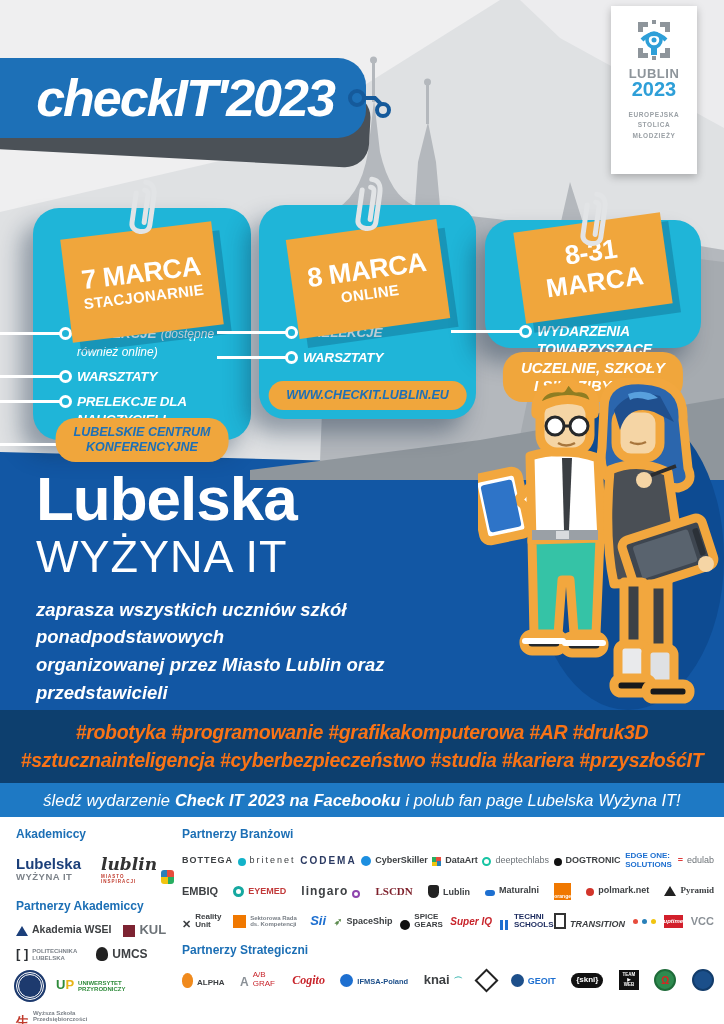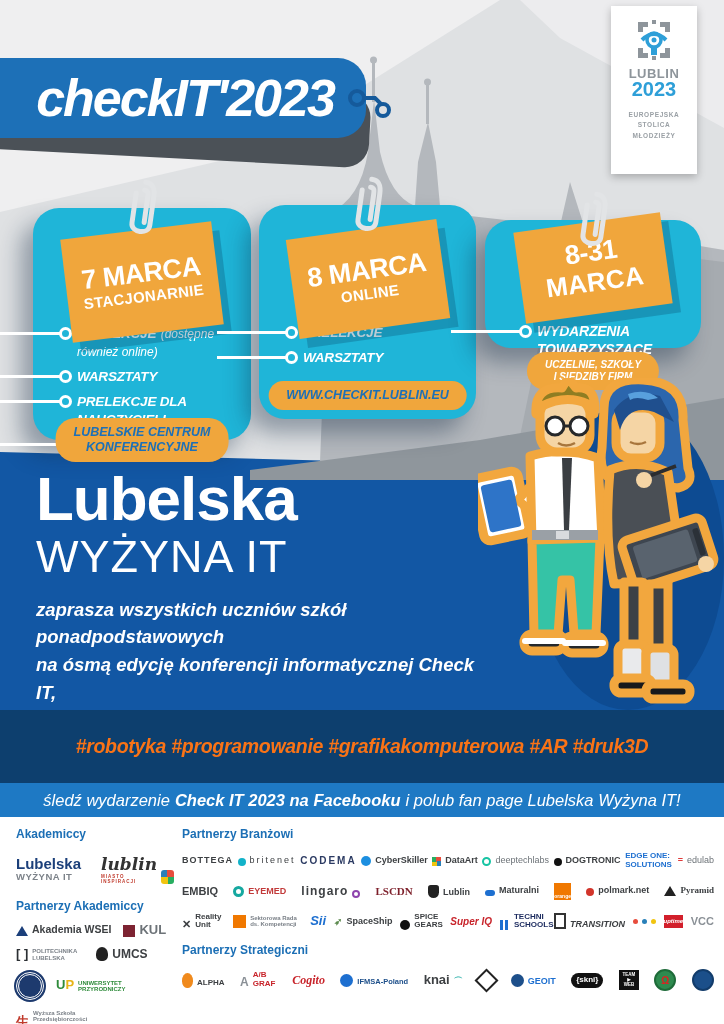--- a/index.html
+++ b/index.html
@@ -48,7 +48,7 @@
         padding:7px 18px;white-space:nowrap;z-index:4;}
   .pill .l2:empty{display:none;}
   .pill.blue{color:#1d70b7;}
-  .pill.white{color:#fff;font-size:10px;font-style:italic;}
+  .pill.white{color:#fff;font-size:15px;font-style:italic;}
 
   
   .hero{left:36px;top:468px;width:450px;color:#fff;z-index:4;}

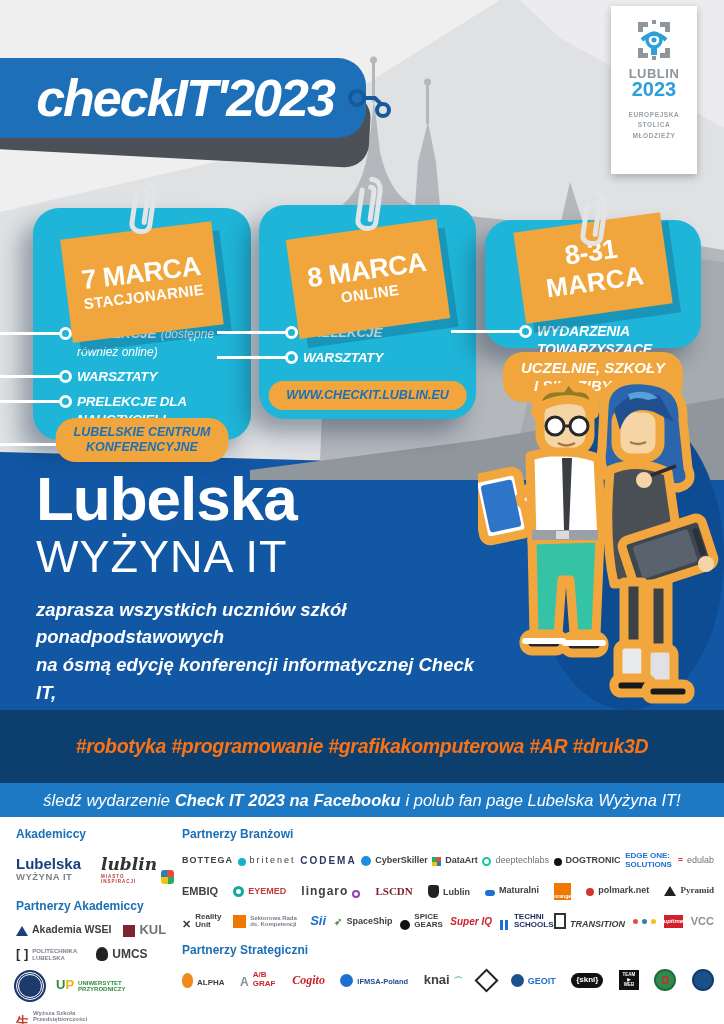--- a/index.html
+++ b/index.html
@@ -222,7 +222,6 @@
     <div class="h2">WYŻYNA IT</div>
     <div class="desc">
       <div>zaprasza wszystkich uczniów szkół ponadpodstawowych</div>
-      <div>na ósmą edycję konferencji informatycznej Check IT,</div>
       <div>organizowanej przez Miasto Lublin oraz przedstawicieli</div>
       <div>lubelskich uczelni i specjalistów z branży IT!</div>
     </div>

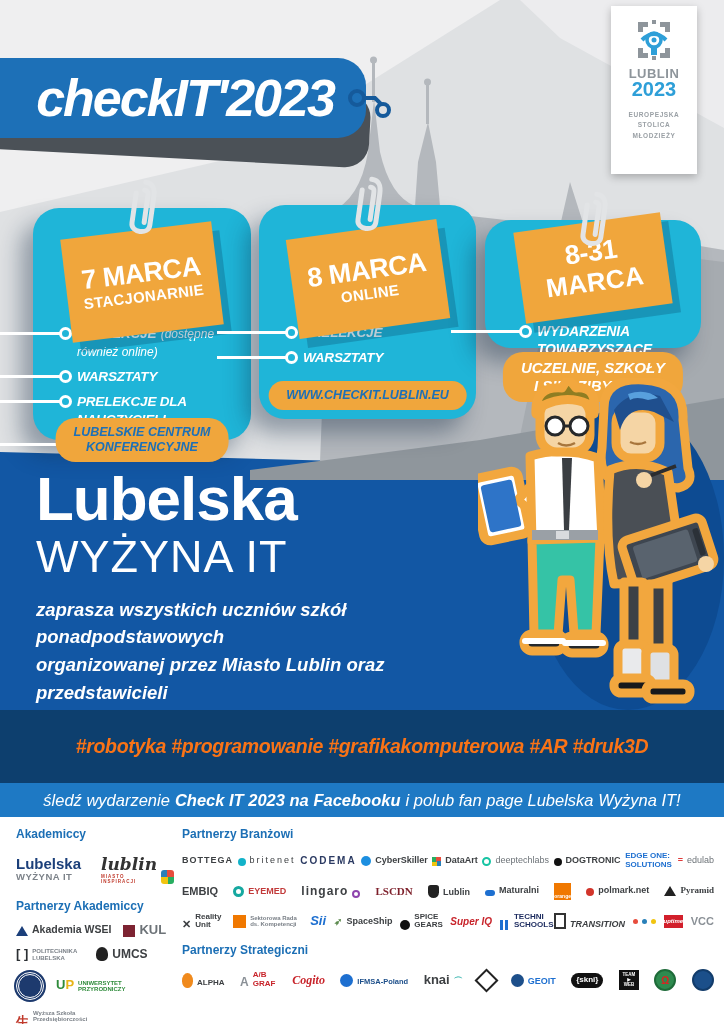--- a/index.html
+++ b/index.html
@@ -284,6 +284,7 @@
 
   <div class="abs hash-band">
     <div>#robotyka #programowanie #grafikakomputerowa #AR #druk3D</div>
+    <div>#sztucznainteligencja  #cyberbezpieczeństwo #studia #kariera #przyszłośćIT</div>
   </div>
 
   <div class="abs fb-band">

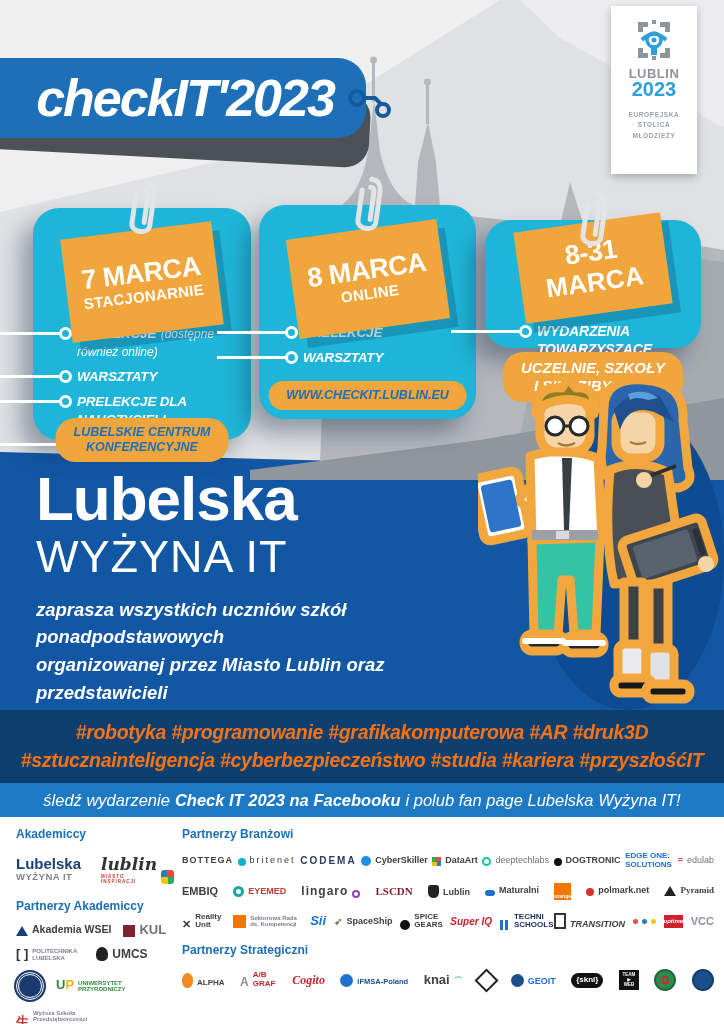--- a/index.html
+++ b/index.html
@@ -472,7 +472,7 @@
           </span>
         <span class="logo">
             <span style="color:#8a9096;font-weight:800;font-size:12px">A</span>
-            <span style="color:#c8242b;font-weight:700;font-size:8px;width:24px;white-space:normal">A/B GRAF</span>
+            <span style="color:#c8242b;font-weight:400;font-size:8px;width:24px;white-space:normal">A/B GRAF</span>
           </span>
         <span class="logo">
             <span style="color:#c8242b;font-family:'Liberation Serif',serif;font-style:italic;font-weight:800;font-size:12px">Cogito</span>

